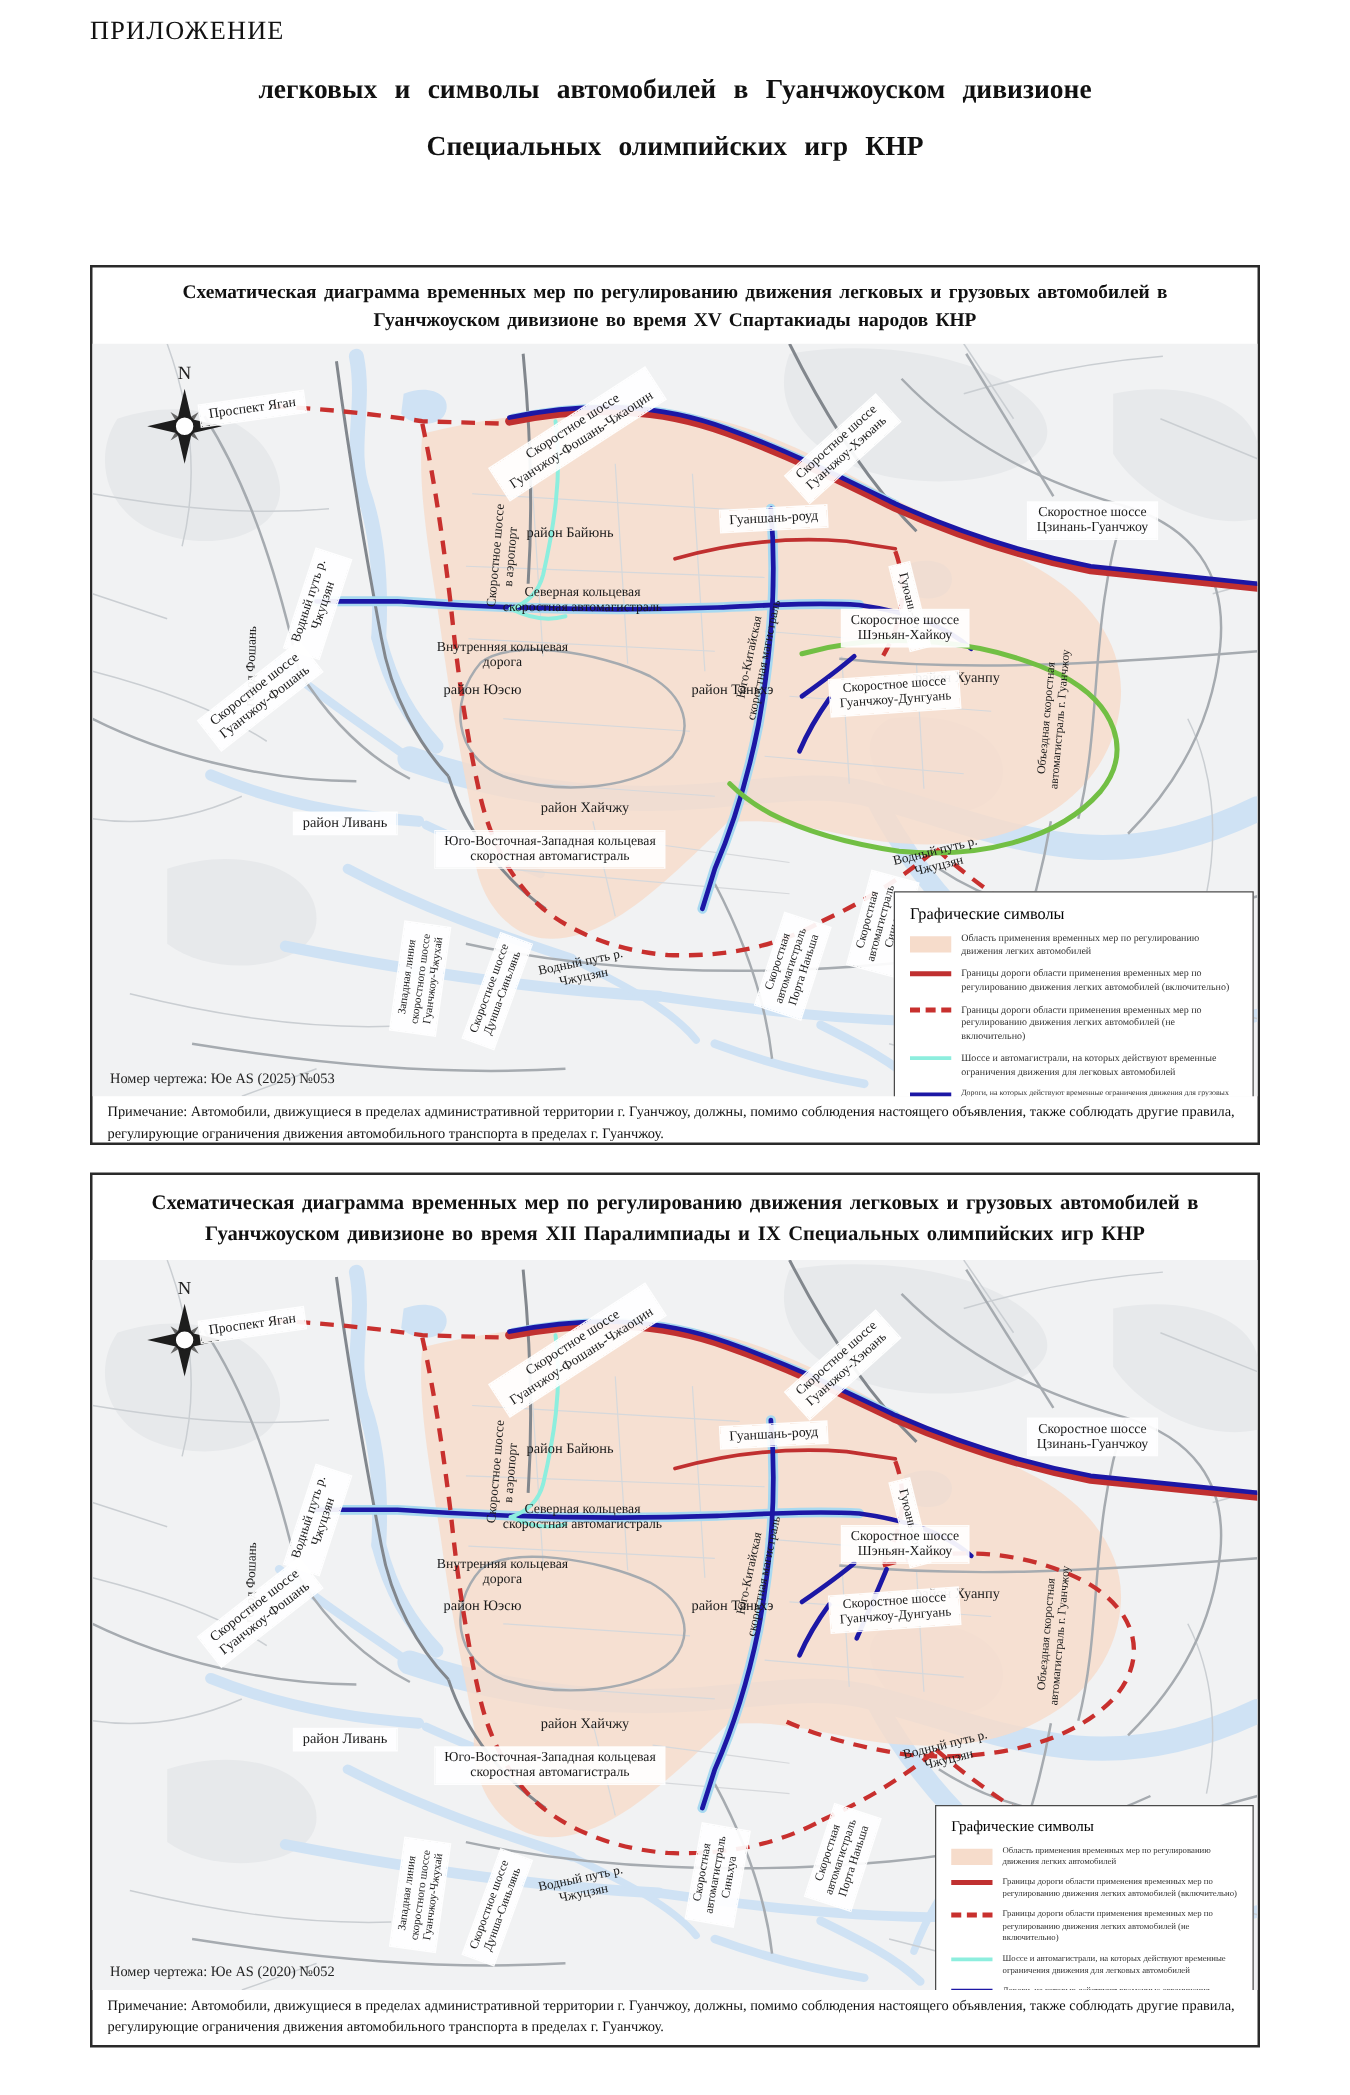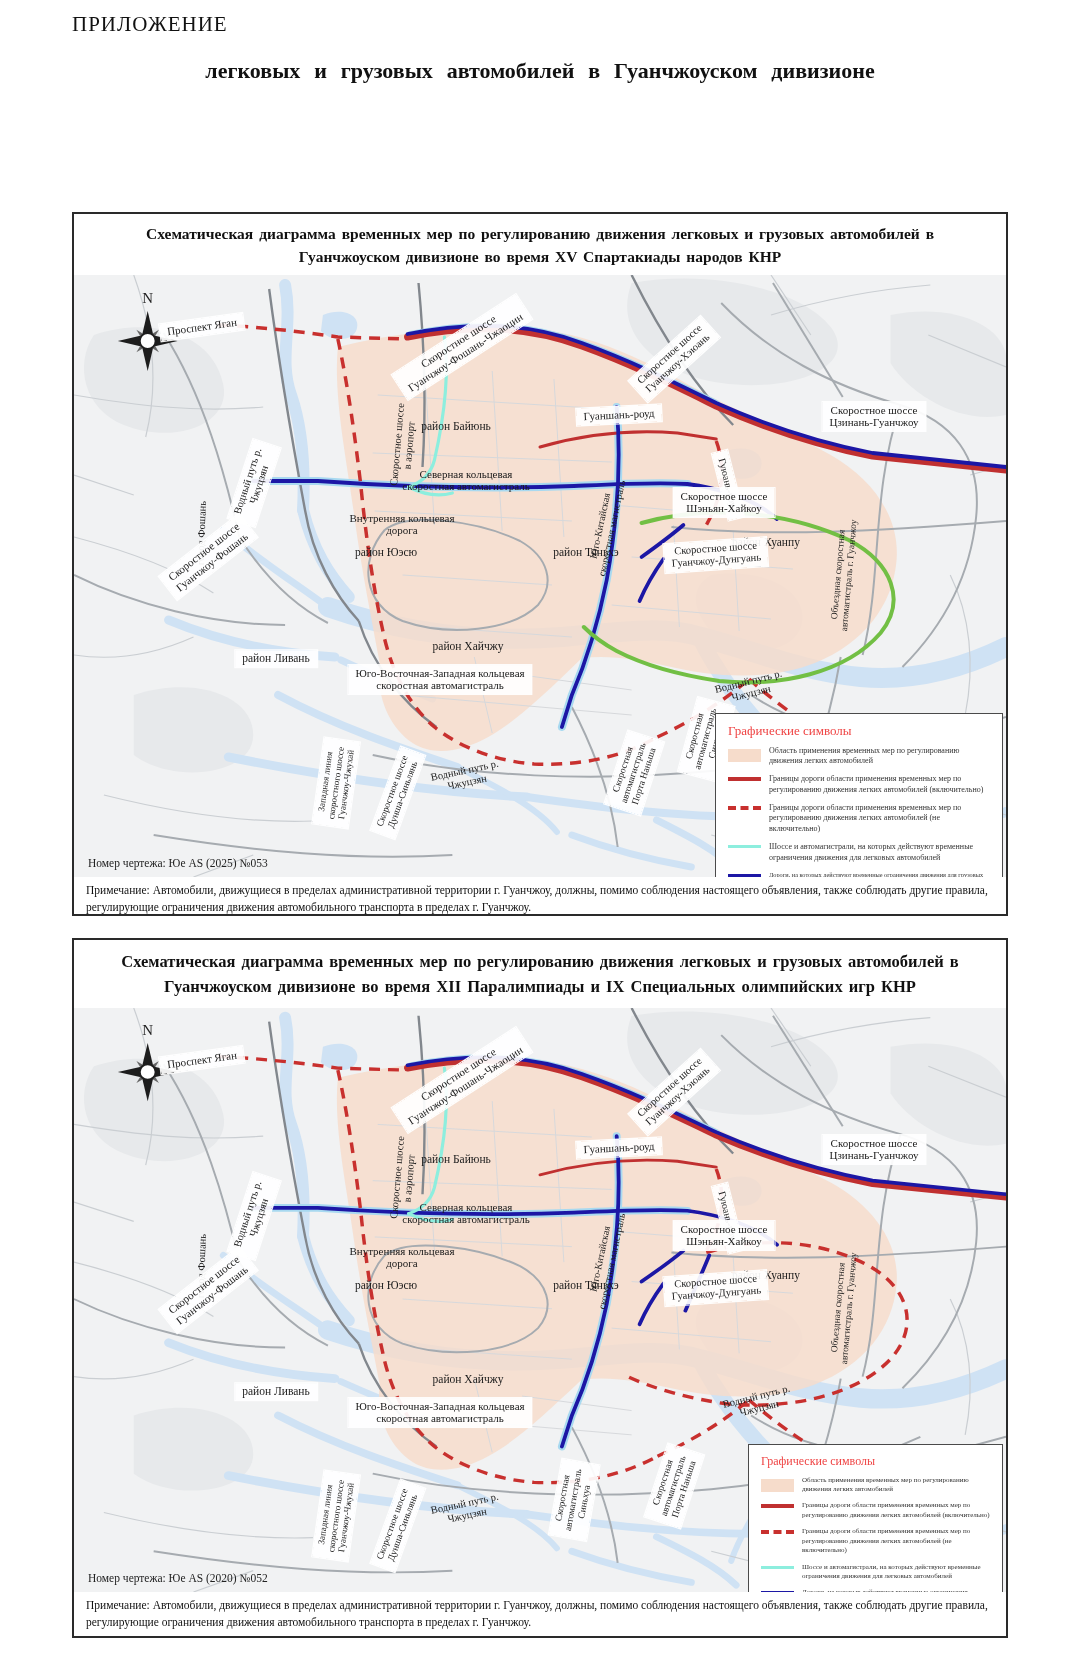--- a/index.html
+++ b/index.html
@@ -55,7 +55,7 @@
 <div class="doc-tag">ПРИЛОЖЕНИЕ</div>
 
 <div class="doc-title">
-  <div class="tl2">легковых и грузовых автомобилей в Гуанчжоуском дивизионе</div>
+  <div class="tl2">легковых и символы автомобилей в Гуанчжоуском дивизионе</div>
 </div>
 
 <section class="panel panel1">

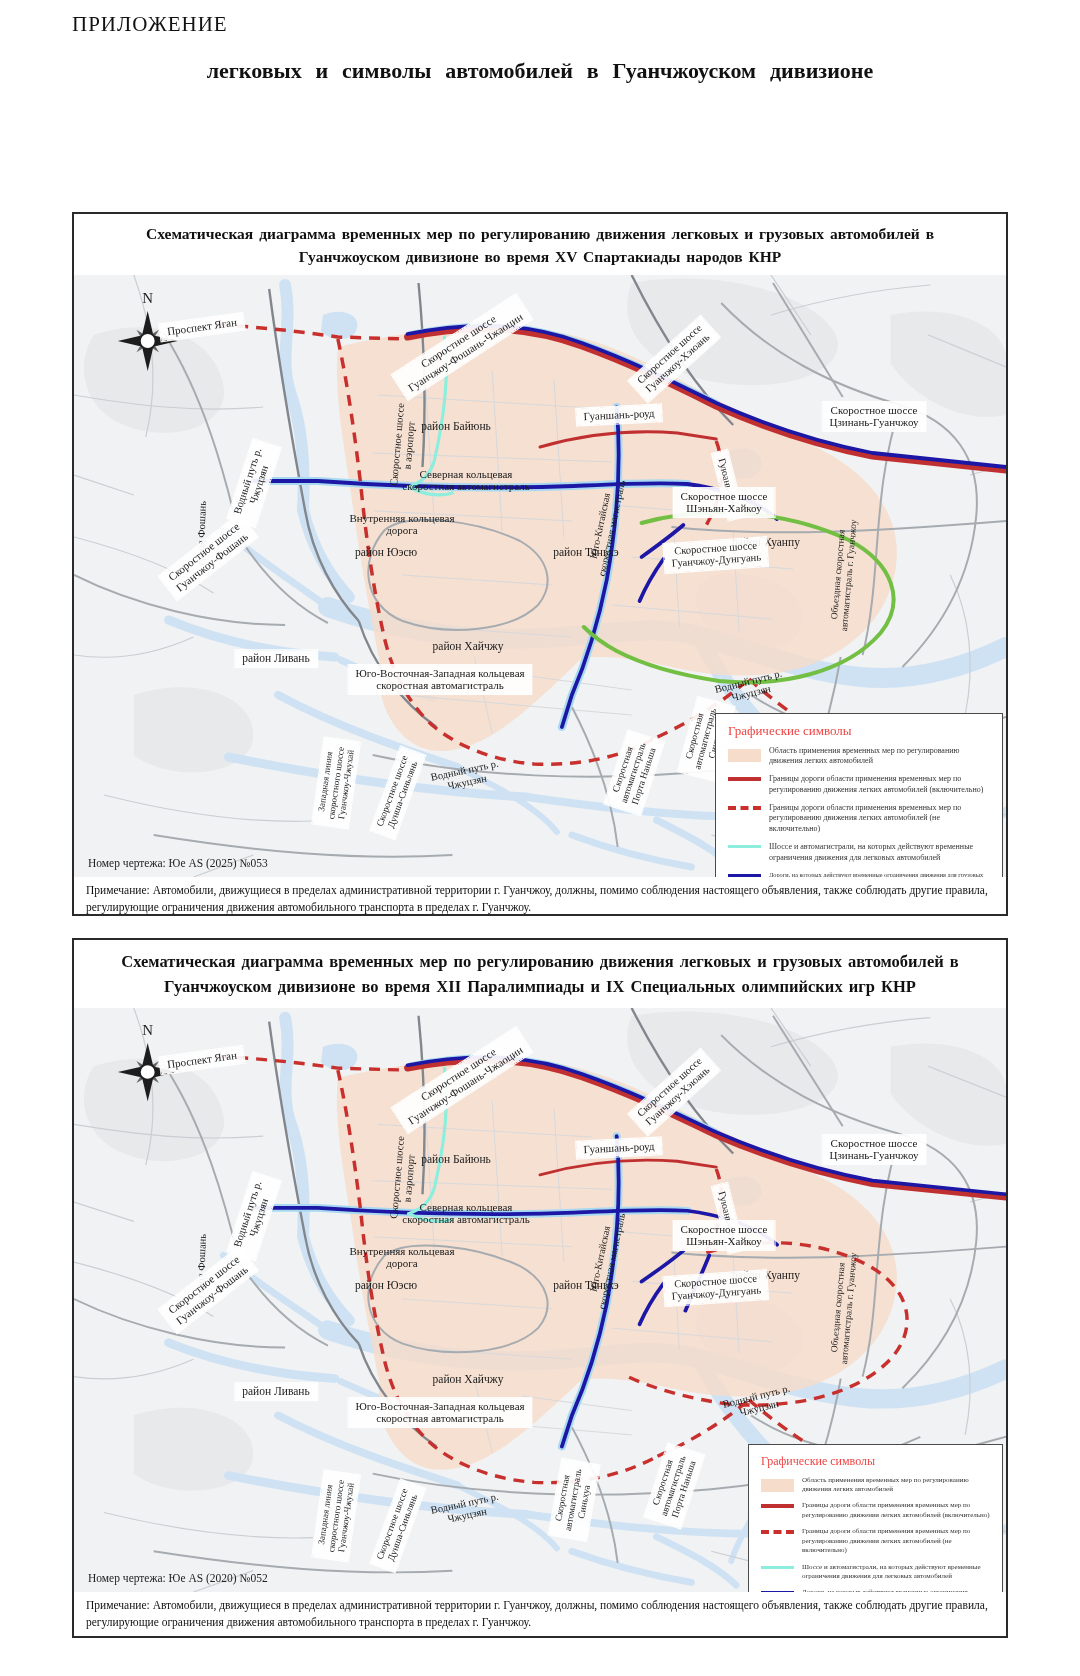--- a/index.html
+++ b/index.html
@@ -56,6 +56,7 @@
 
 <div class="doc-title">
   <div class="tl2">легковых и символы автомобилей в Гуанчжоуском дивизионе</div>
+  <div class="tl4">Специальных олимпийских игр КНР</div>
 </div>
 
 <section class="panel panel1">

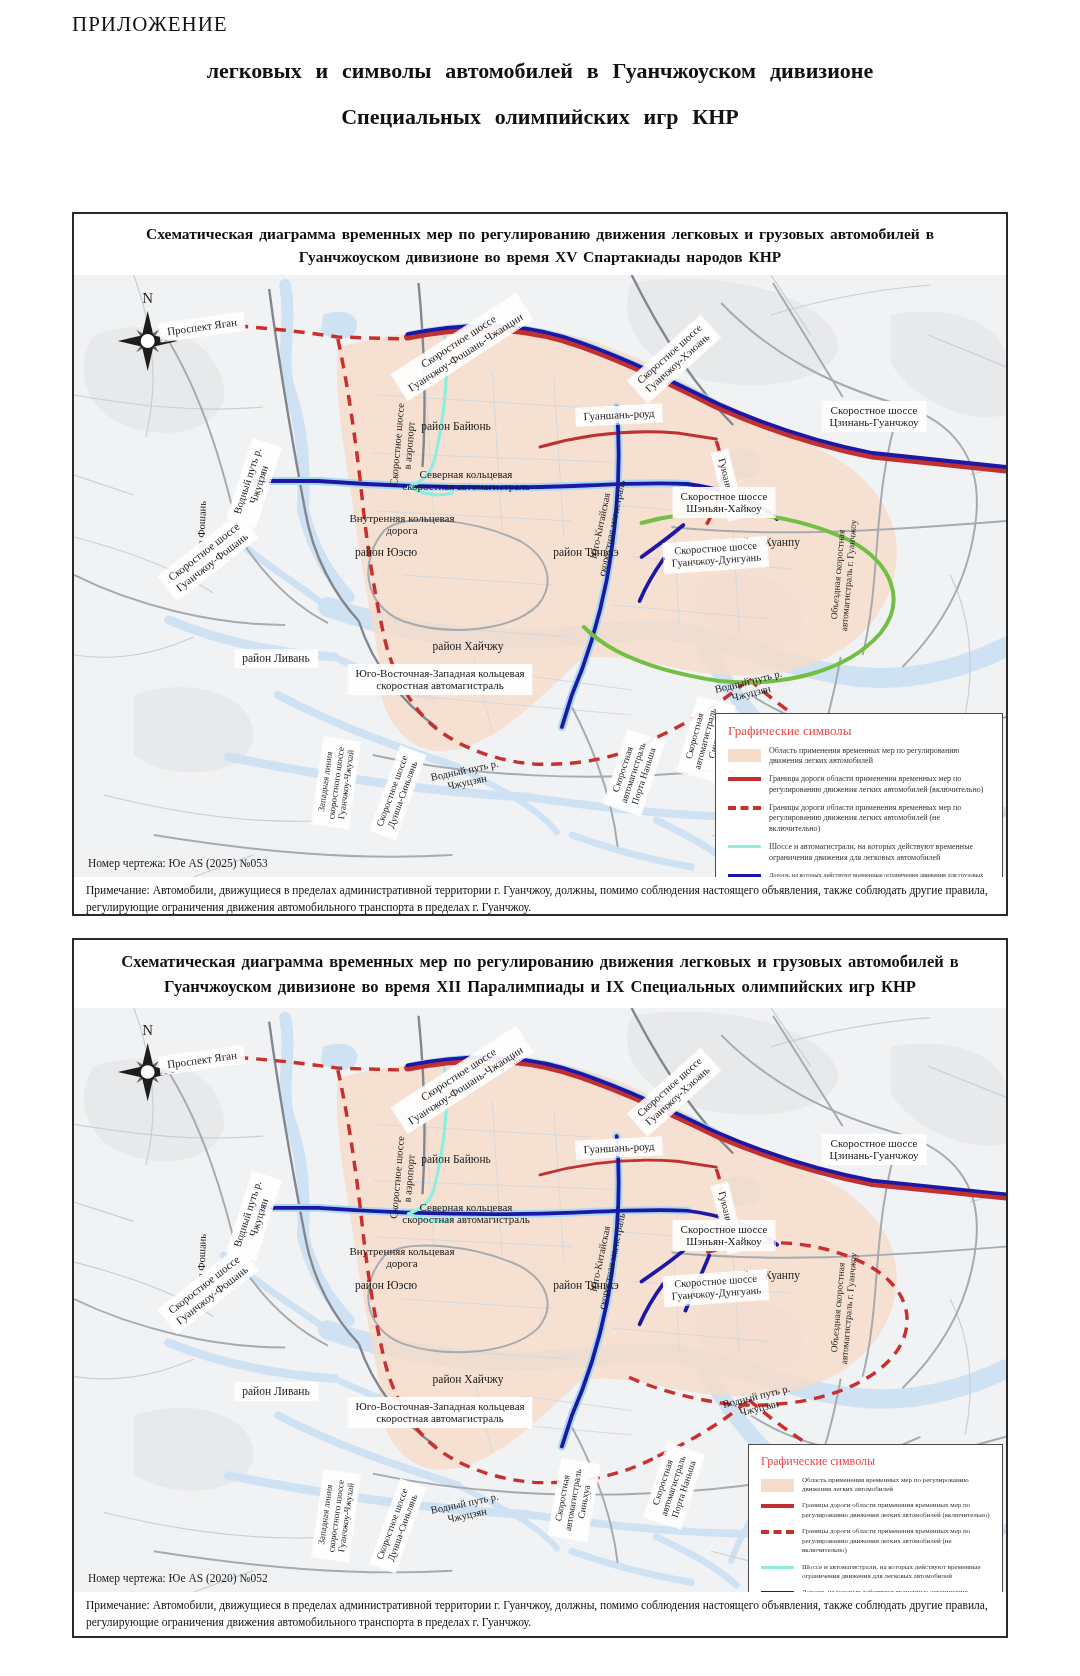--- a/index.html
+++ b/index.html
@@ -19,7 +19,7 @@
   .lbl{position:absolute;z-index:3;white-space:pre-line;text-align:center;line-height:1.18;color:#1b1b1b;}
   .lbl.strip{background:rgba(255,255,255,.93);padding:2px 7px;box-shadow:0 0 0 1px rgba(255,255,255,.93);}
   .legend{position:absolute;z-index:5;background:#fff;border:1.5px solid #4a4a4a;padding:9px 10px 6px;box-sizing:border-box;}
-  .legend-title{margin:0 0 7px 2px;color:#ef4444;}
+  .legend-title{margin:0 0 7px 2px;color:#000000;}
   .li{display:flex;align-items:flex-start;margin-bottom:7px;}
   .sw{flex:0 0 36px;width:36px;display:flex;justify-content:center;margin-top:3px;}
   .sw>i{display:block;width:33px;}

